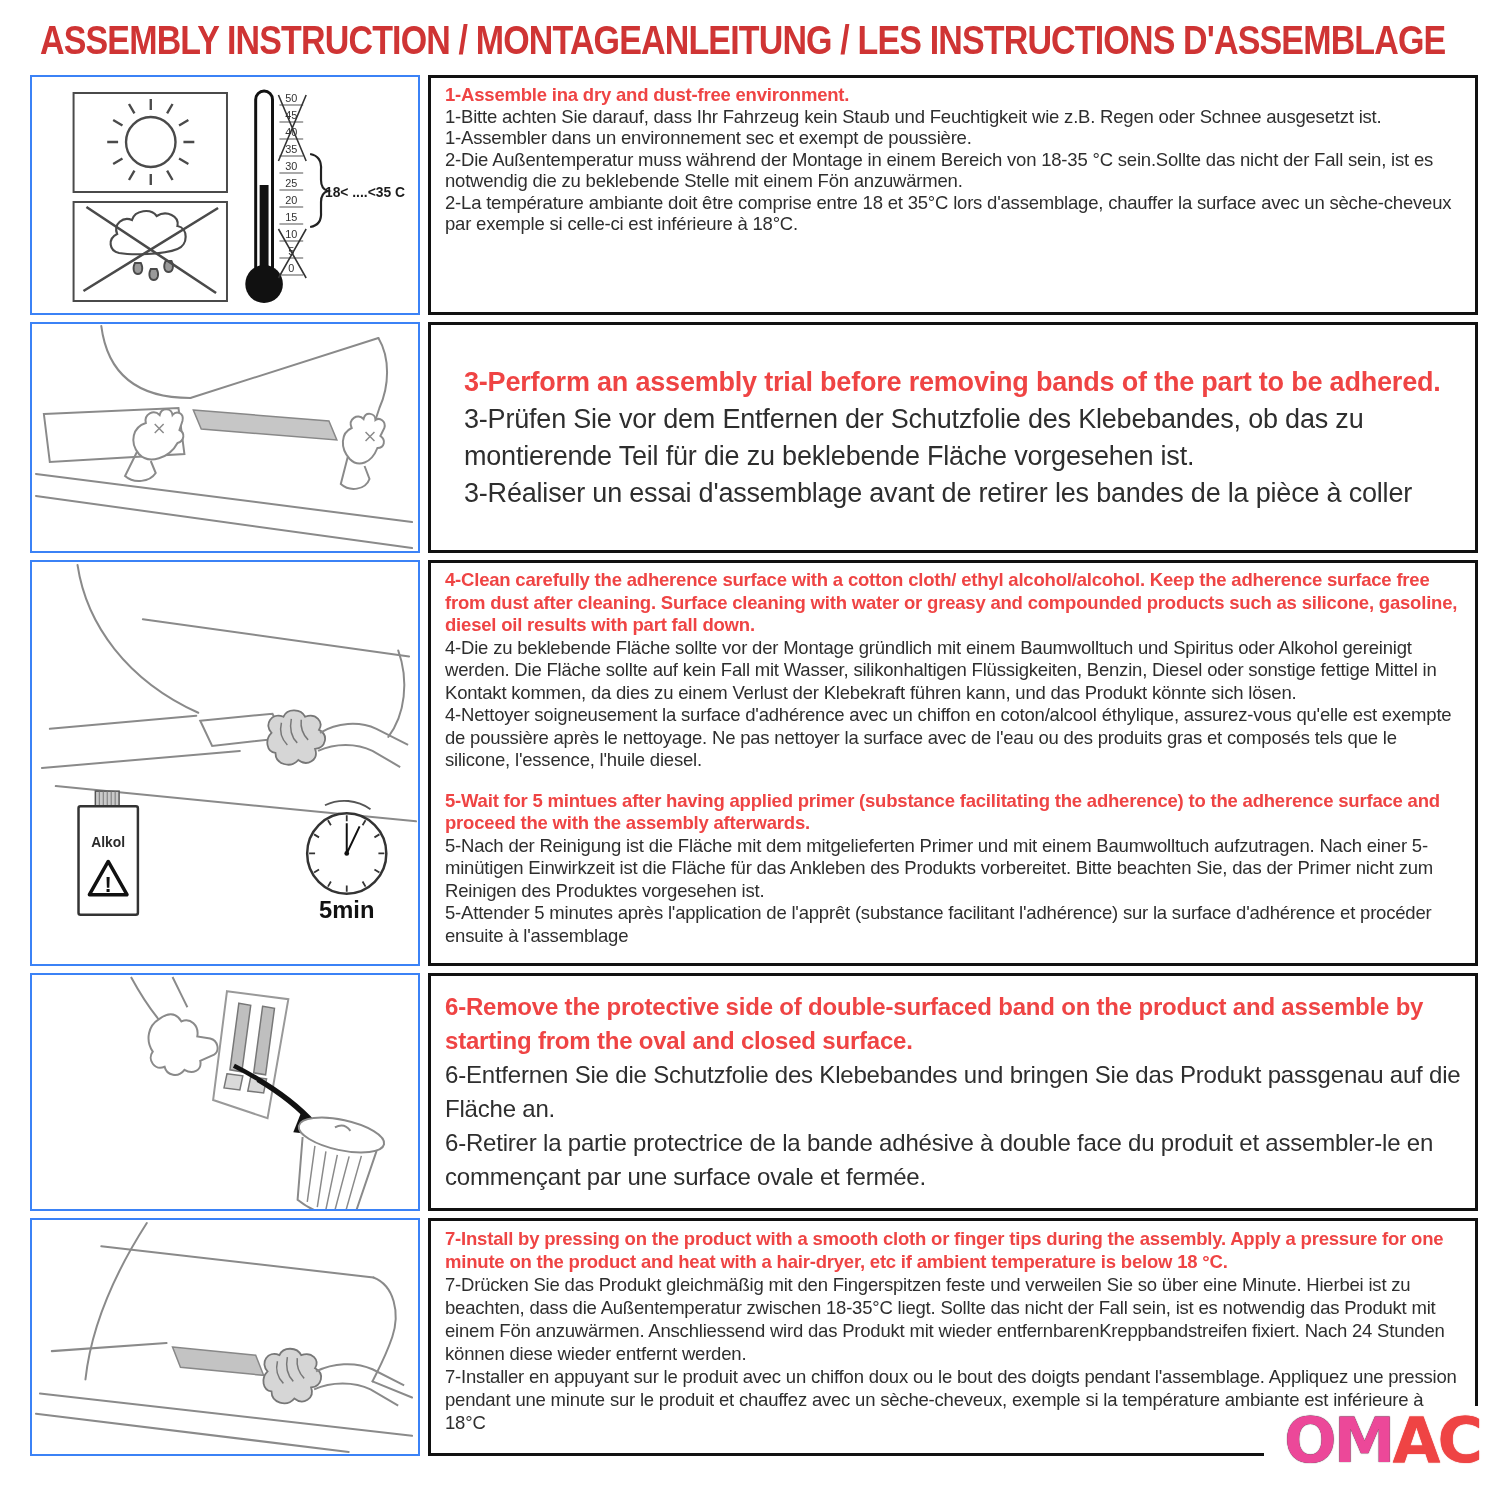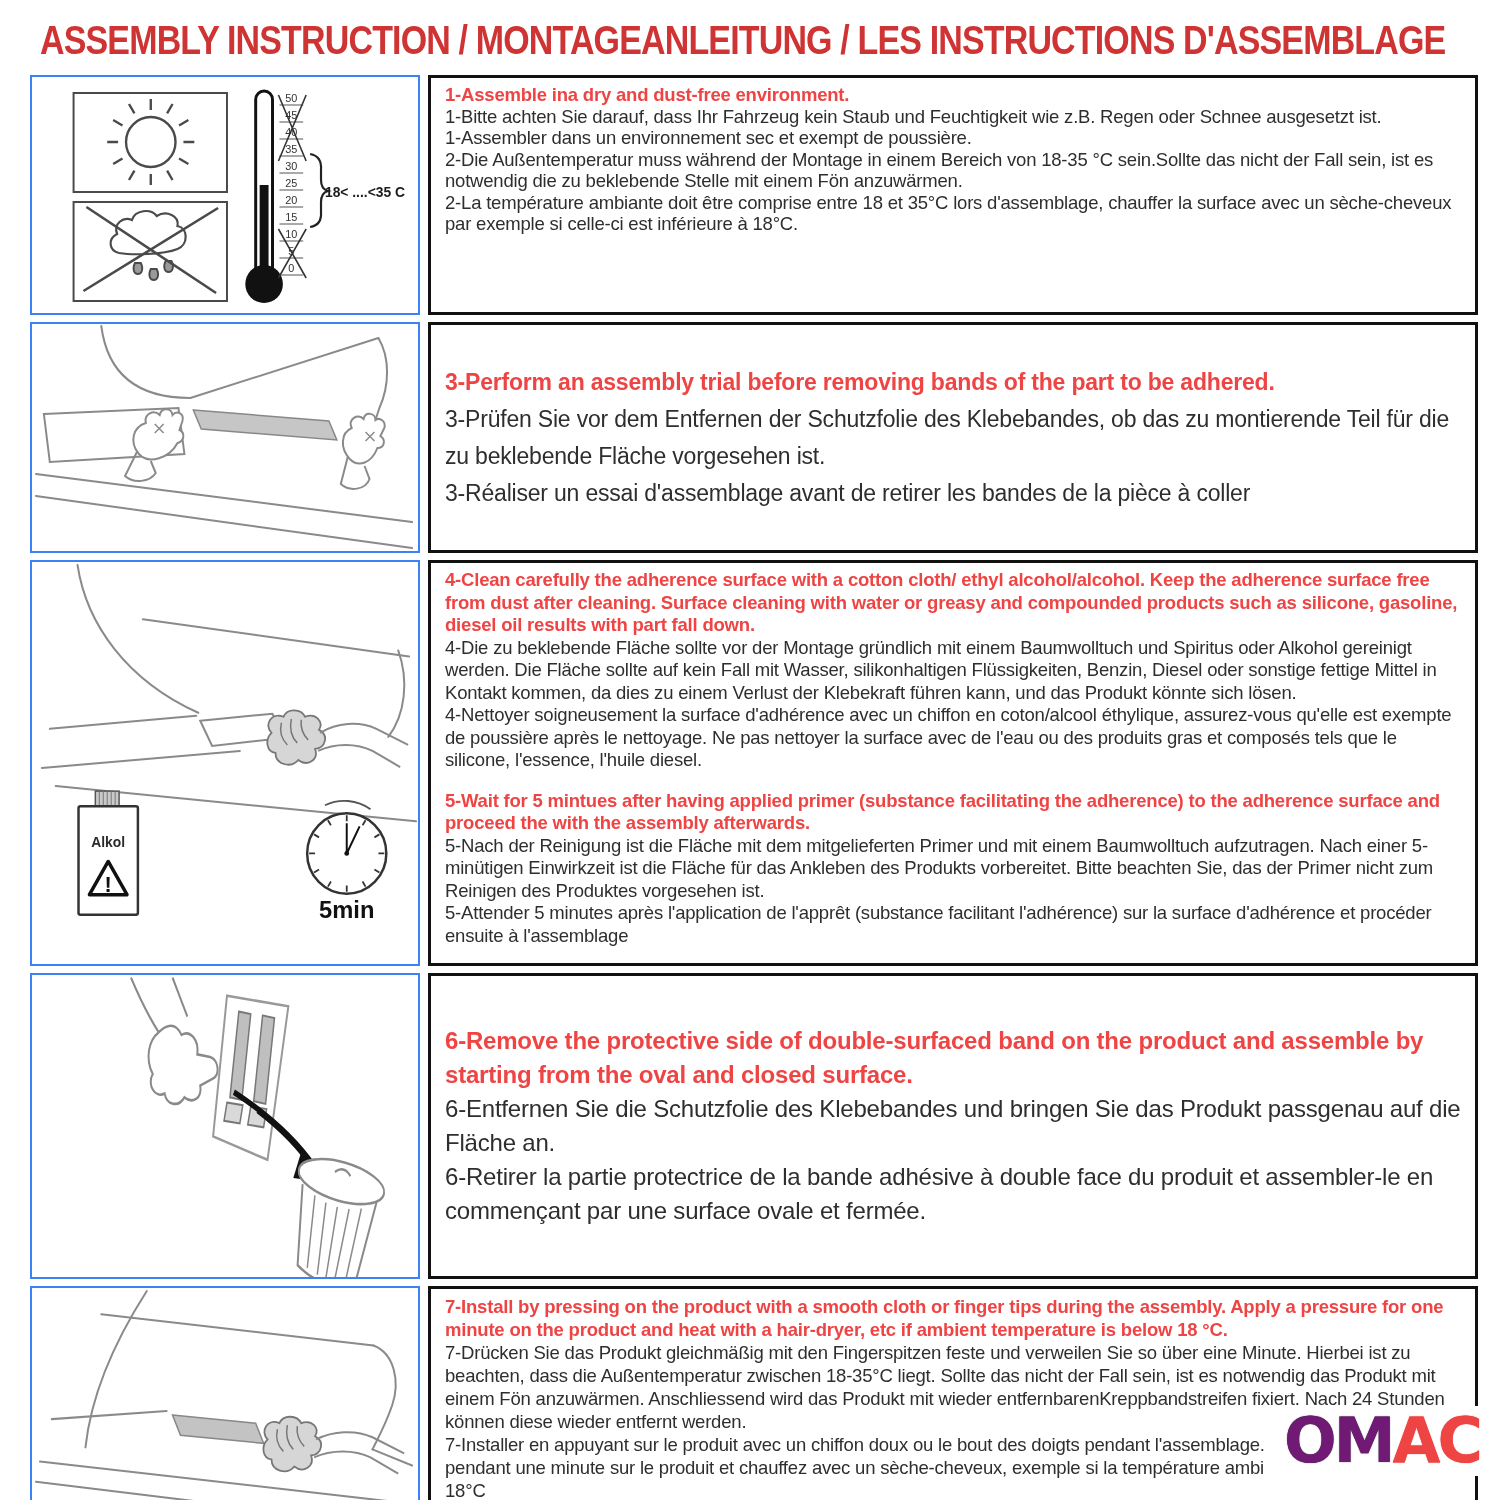--- a/index.html
+++ b/index.html
@@ -53,7 +53,7 @@
   .s3 p{font-size:18.5px;line-height:22.5px;}
   .s5 p{font-size:18.5px;line-height:23px;}
   .s2{justify-content:center;}
-  .s2 p{font-size:23px;line-height:37px;}
+  .s2 p{font-size:27px;line-height:37px;margin-left:19px;}
   .s4{justify-content:center;}
   .s4 p{font-size:24px;line-height:34px;}
   .gt{margin-top:18px !important;}

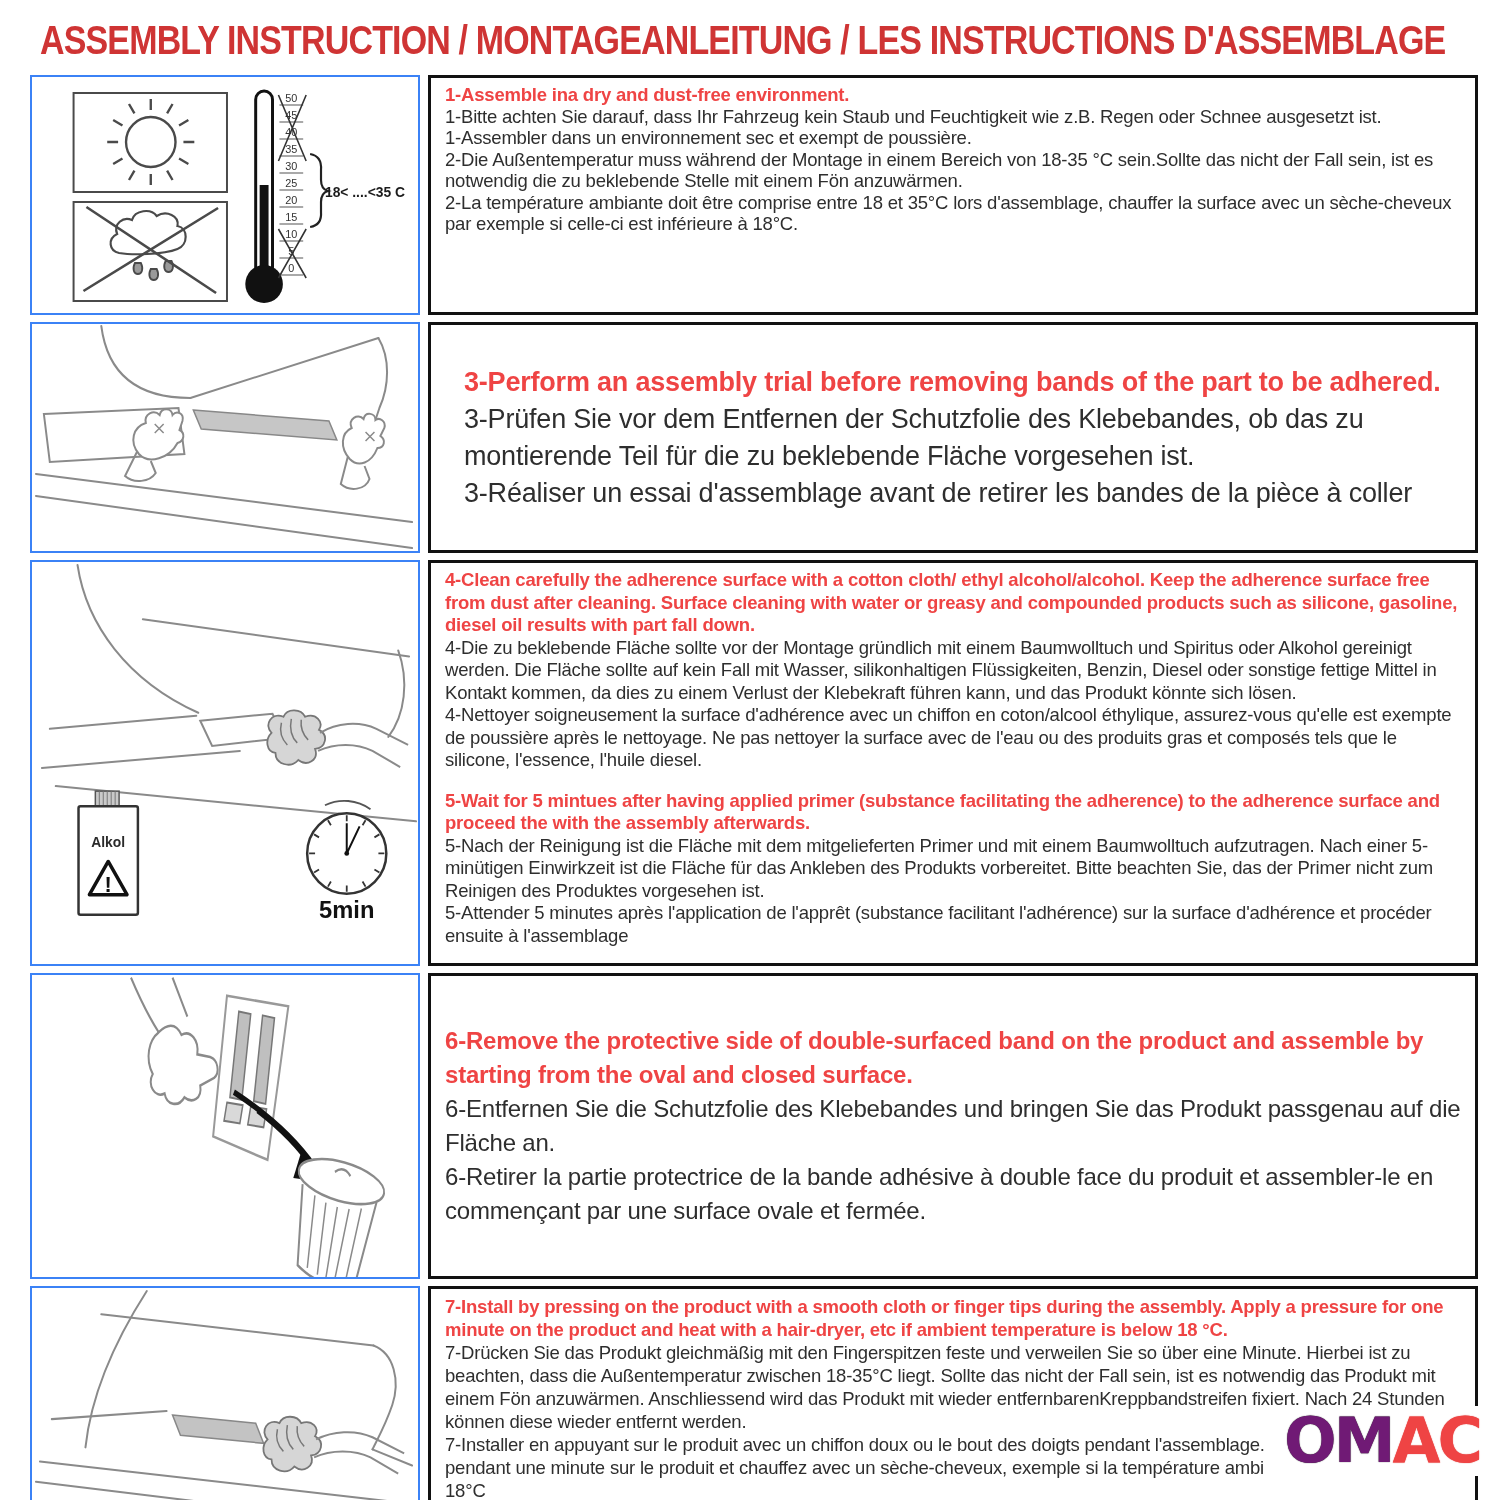--- a/index.html
+++ b/index.html
@@ -60,7 +60,7 @@
   .r1{height:240px;}
   .r2{height:231px;}
   .r3{height:406px;}
-  .r4{height:306px;}
+  .r4{height:238px;}
   .r5{height:238px;}
   .logo{
     position:absolute;

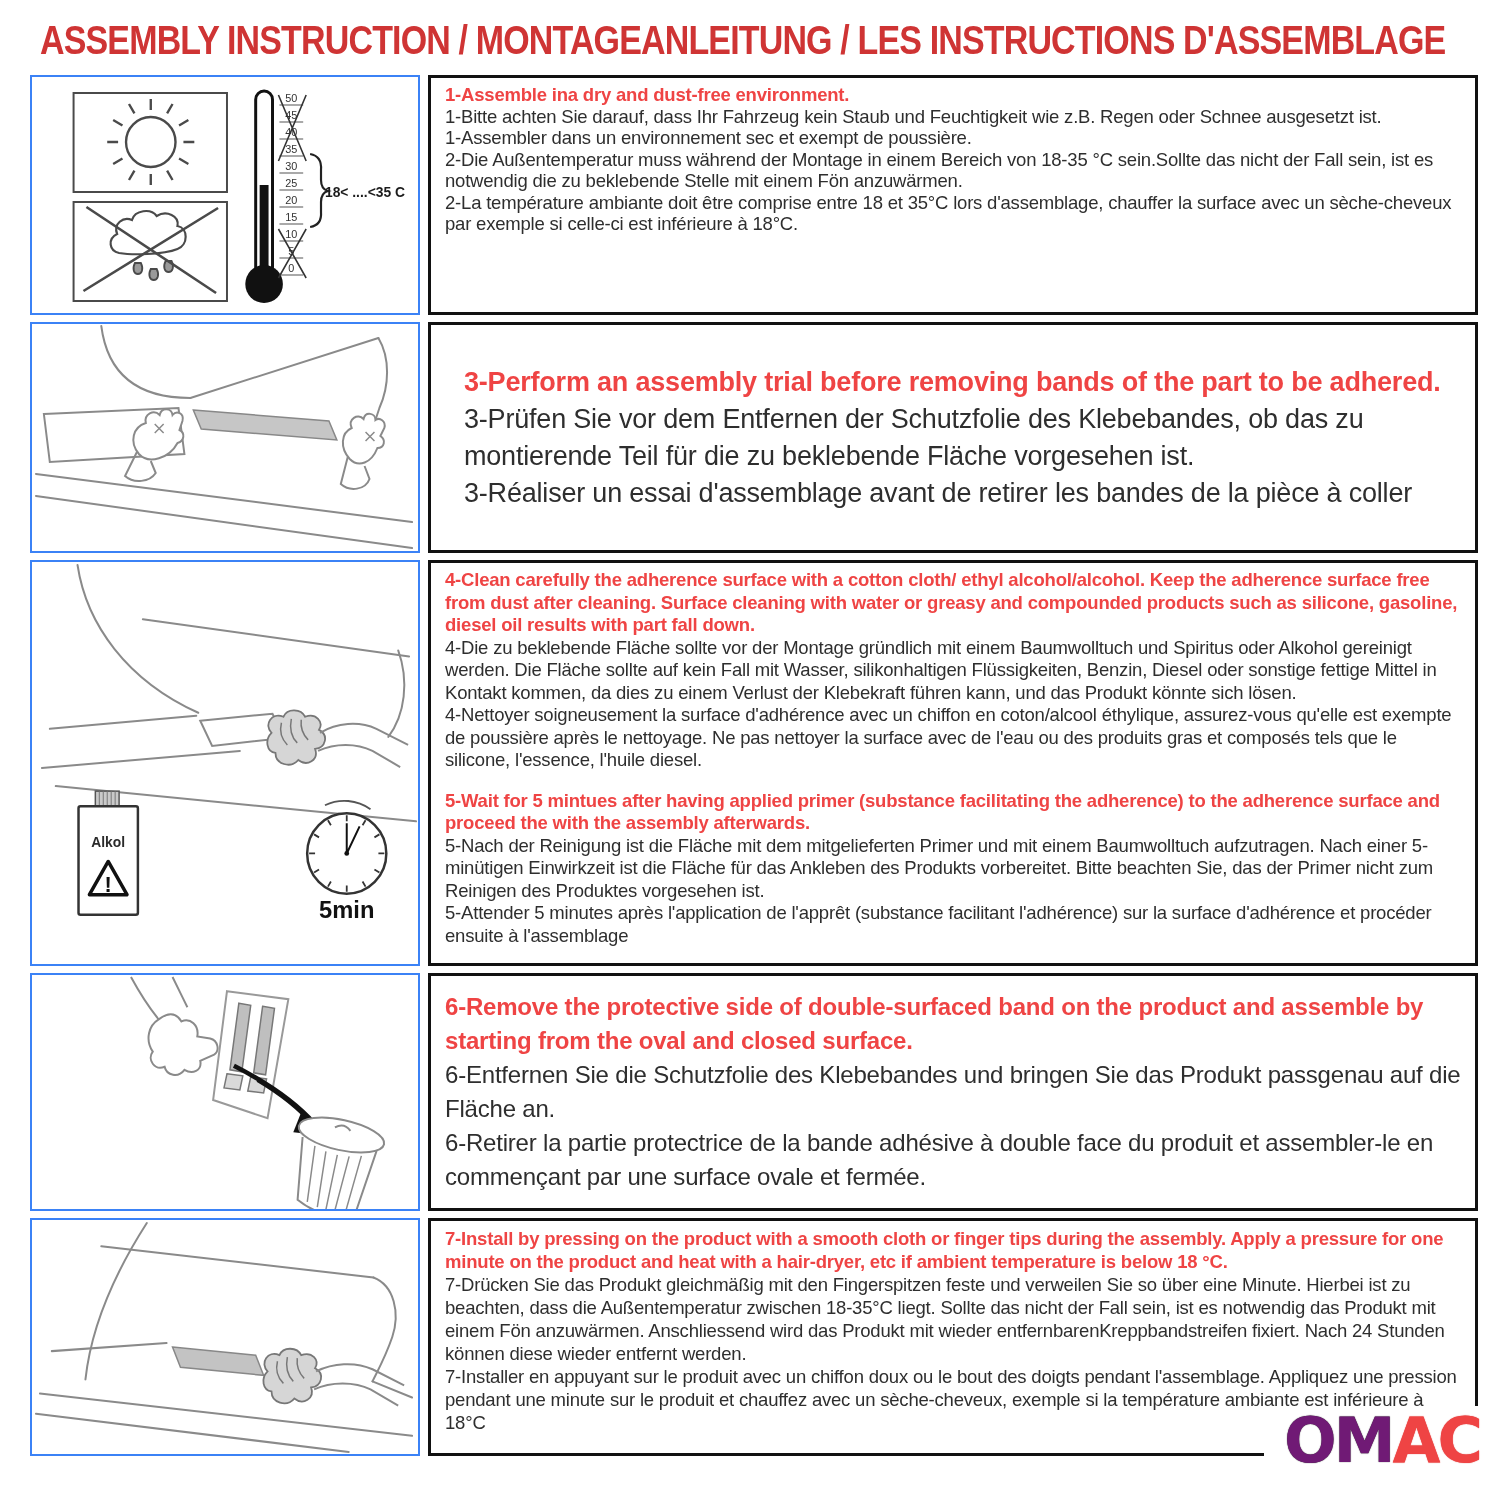--- a/index.html
+++ b/index.html
@@ -75,7 +75,7 @@
     letter-spacing:-3px;
     white-space:nowrap;
   }
-  .lg-black{color:#701a75;text-shadow:0 0 1px #141414;}
+  .lg-black{color:#ec4899;text-shadow:0 0 1px #141414;}
   .lg-red{color:#ef4444;text-shadow:0 0 1px #d93a36;}
 </style>
 </head>

